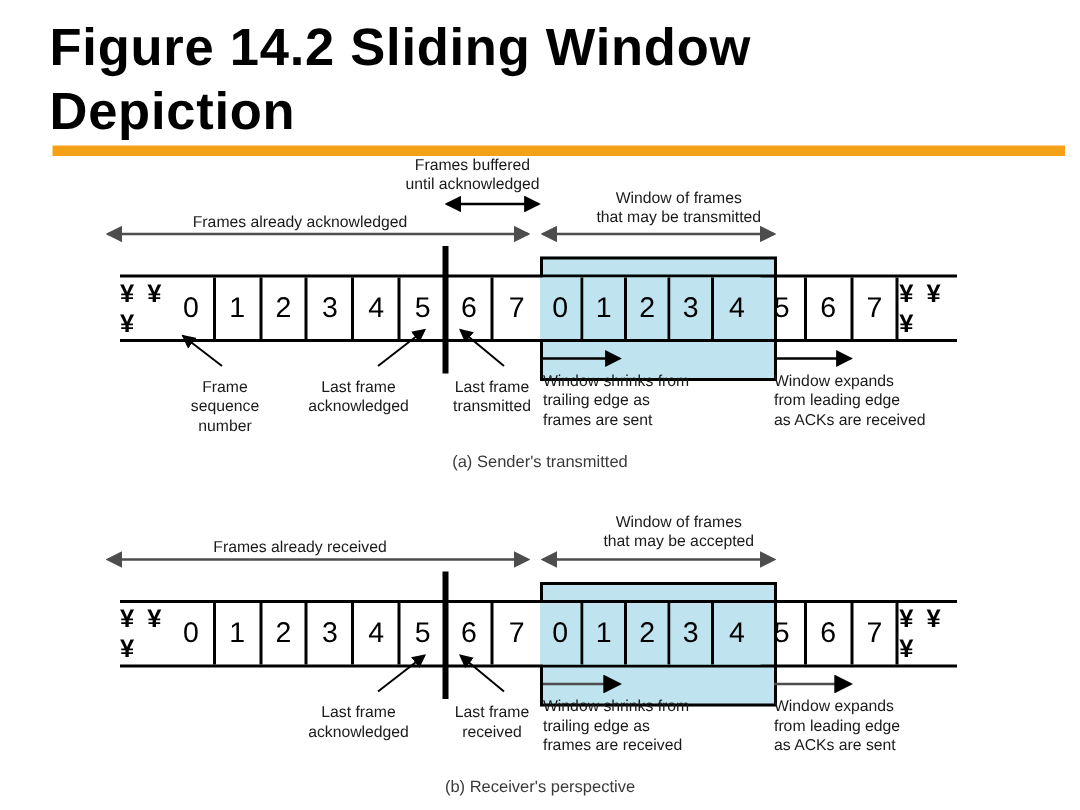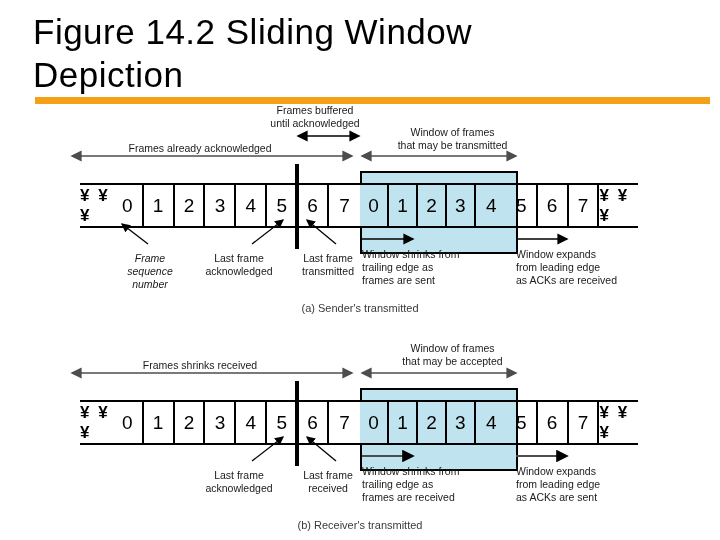--- a/index.html
+++ b/index.html
@@ -22,7 +22,7 @@
     top: 10px;
     width: 660px;
     font-family: "Liberation Sans", sans-serif;
-    font-weight: normal;
+    font-weight: bold;
     font-size: 35px;
     line-height: 43px;
     letter-spacing: 0.5px;

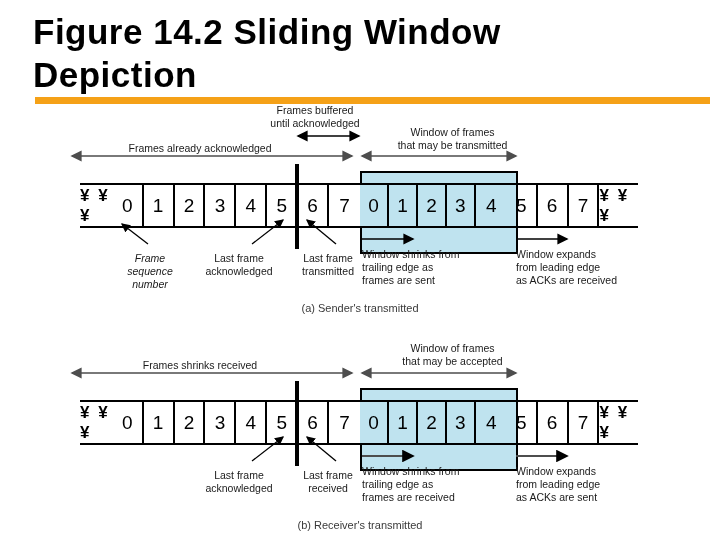--- a/index.html
+++ b/index.html
@@ -167,7 +167,7 @@
 
     <div class="marker-bar" style="left:295px; top:60px; height:85px;"></div>
 
-    <div class="lbl c" style="left:110px; top:148px; width:80px;font-style:italic;">Frame
+    <div class="lbl c" style="left:110px; top:148px; width:80px;">Frame
 sequence
 number</div>
 

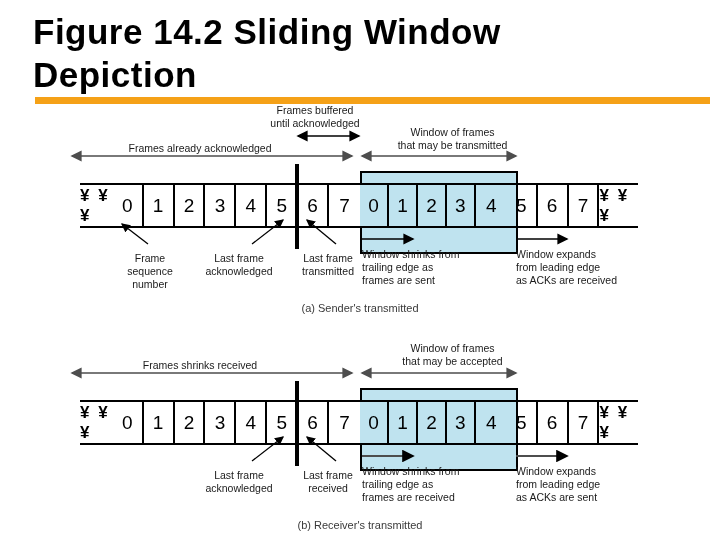--- a/index.html
+++ b/index.html
@@ -193,7 +193,7 @@
     <div class="lbl c" style="left:380px; top:238px; width:145px;">Window of frames
 that may be accepted</div>
 
-    <div class="lbl c" style="left:110px; top:255px; width:180px;">Frames shrinks received</div>
+    <div class="lbl c" style="left:110px; top:255px; width:180px;">Frames already received</div>
 
     <div class="window-box" style="left:360px; top:284px; width:158px; height:83px;"></div>
 

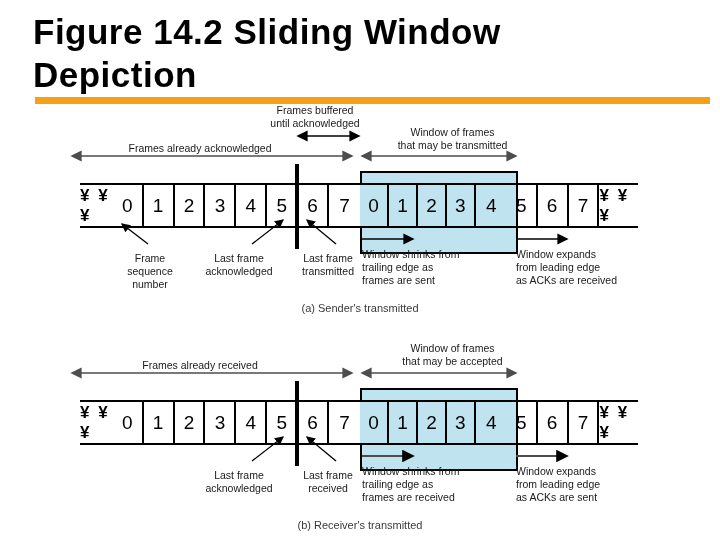--- a/index.html
+++ b/index.html
@@ -234,7 +234,7 @@
 from leading edge
 as ACKs are sent</div>
 
-    <div class="caption" style="left:260px; top:415px; width:200px;">(b) Receiver's transmitted</div>
+    <div class="caption" style="left:260px; top:415px; width:200px;">(b) Receiver's perspective</div>
   </div>
 
   <svg id="vec" viewBox="0 0 720 436">

